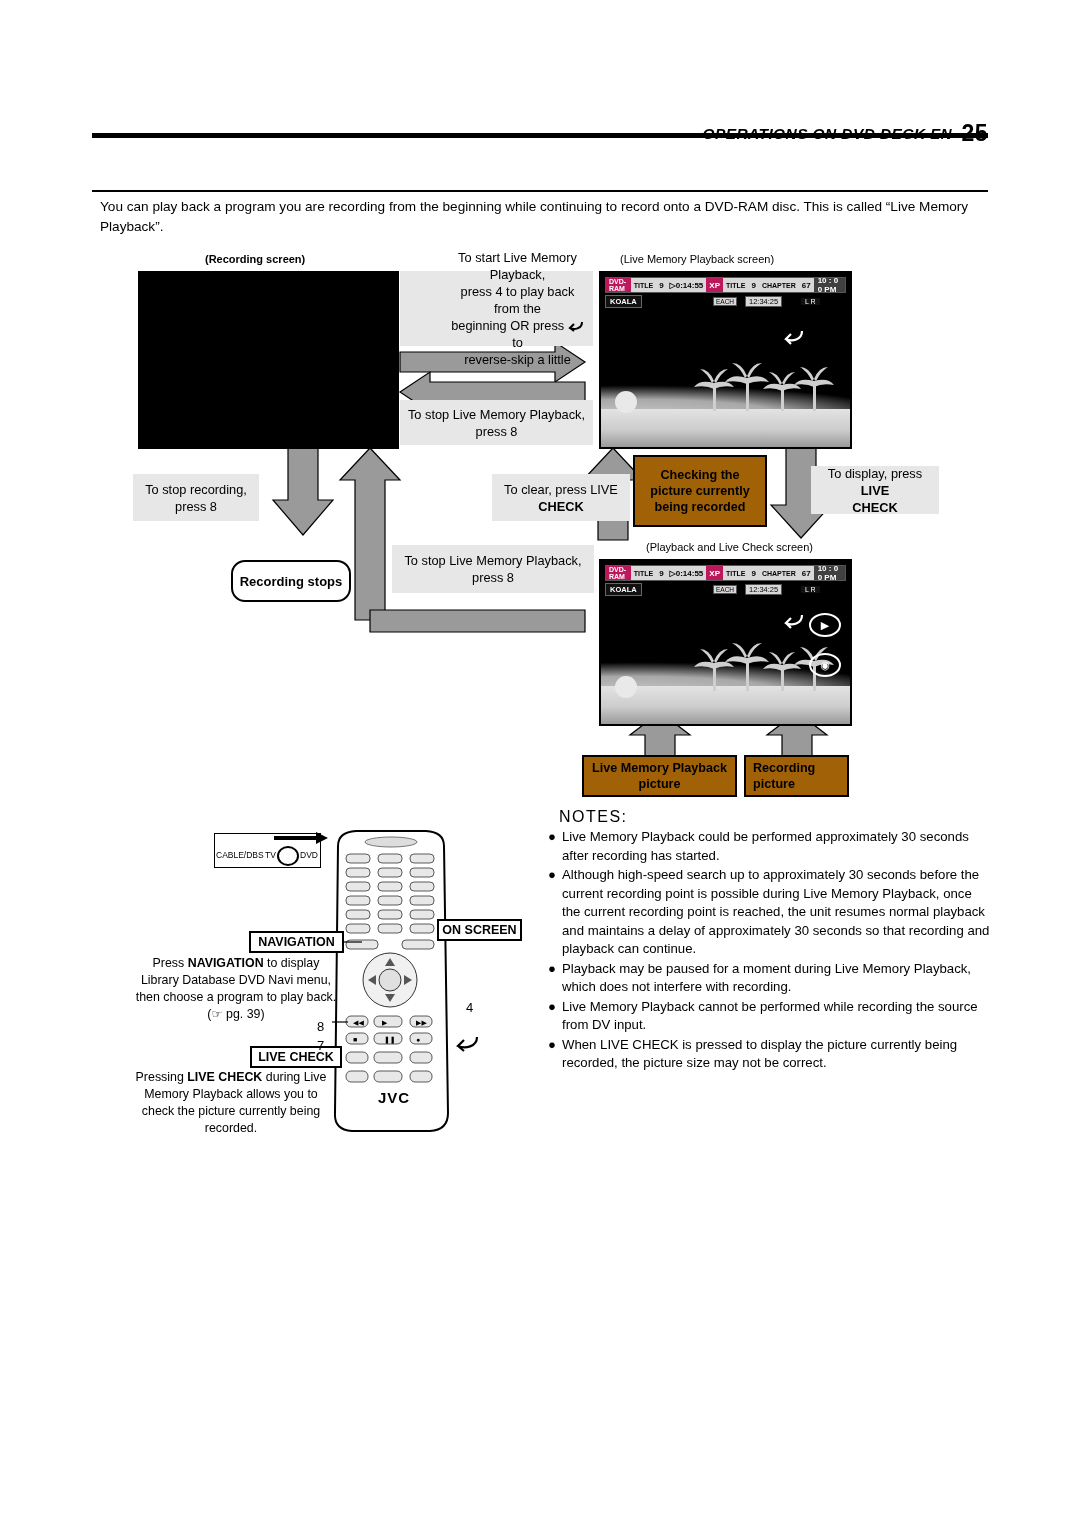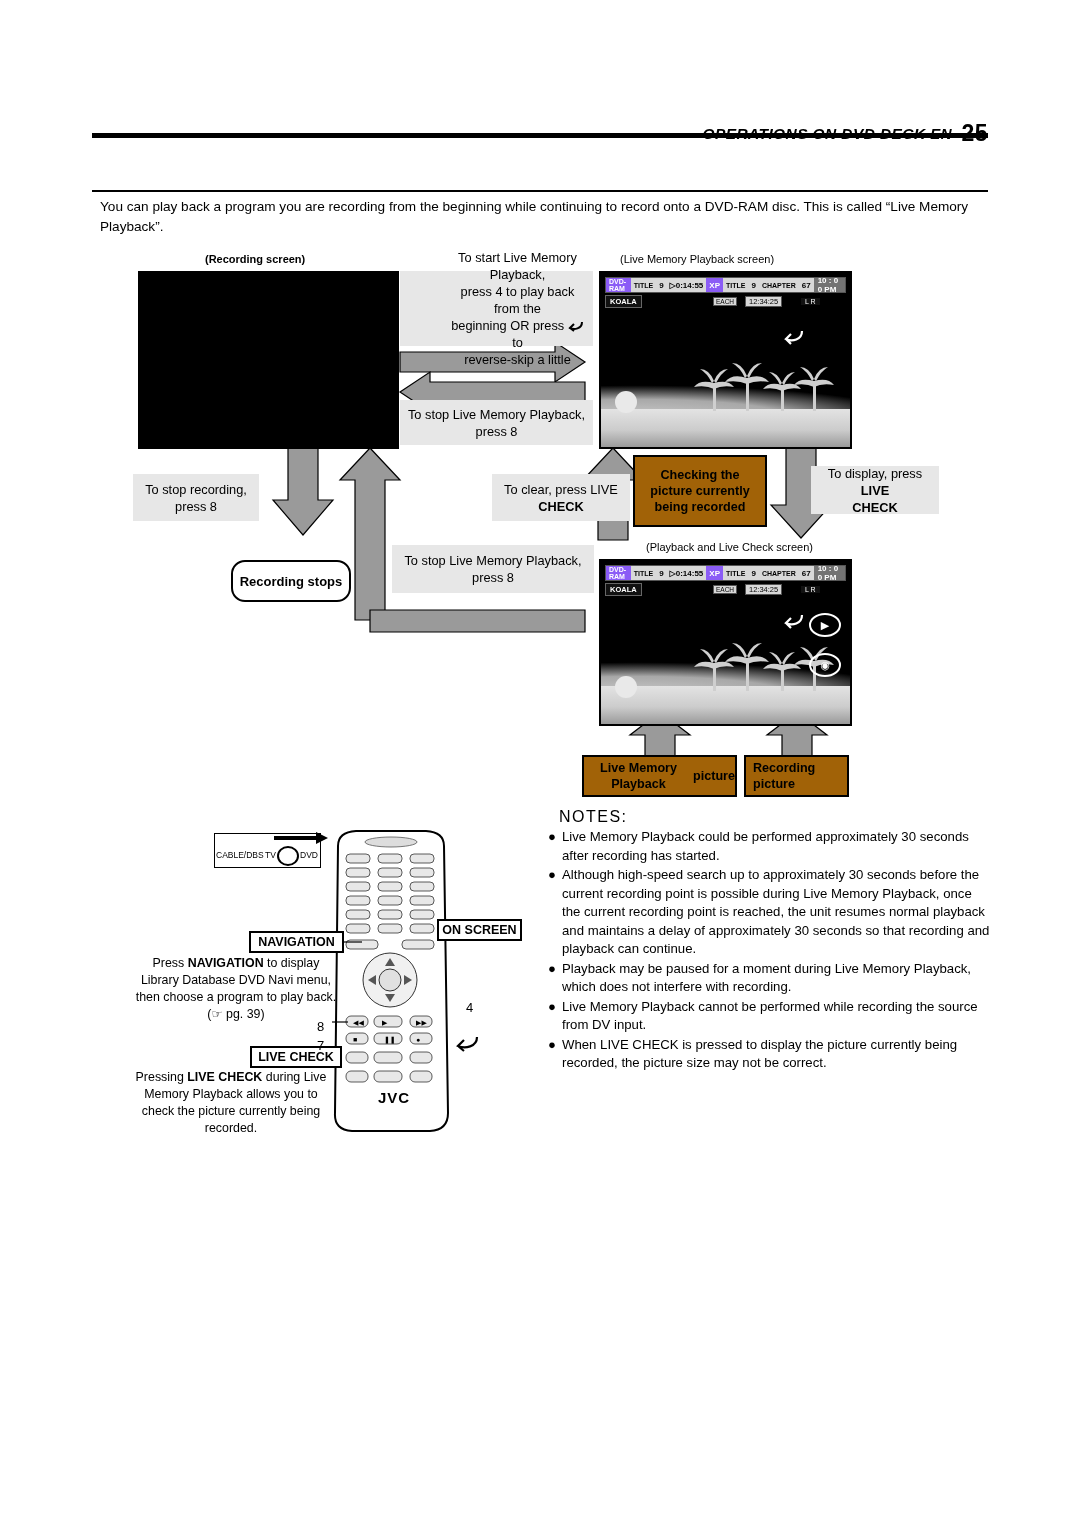--- a/index.html
+++ b/index.html
@@ -68,7 +68,7 @@
     box-sizing:border-box; display:flex; align-items:center; font-size:7px; font-weight:bold;
   }
   .osd-row1 .cell { padding:0 3px; height:100%; display:flex; align-items:center; white-space:nowrap;}
-  .osd-black { background:#8b5cf6; color:#fff; height:100%; display:flex; align-items:center; padding:0 3px;}
+  .osd-black { background:#be185d; color:#fff; height:100%; display:flex; align-items:center; padding:0 3px;}
   .osd-time { margin-left:auto; background:#737373; color:#fff; padding:0 4px; height:100%; display:flex; align-items:center; font-size:8px;}
   .osd-row2 { position:relative; height:15px; margin-top:1px; display:flex; align-items:center;}
   .koala { background:#111; color:#fff; font-size:7.5px; font-weight:bold; padding:1px 4px; border:1px solid #666;}

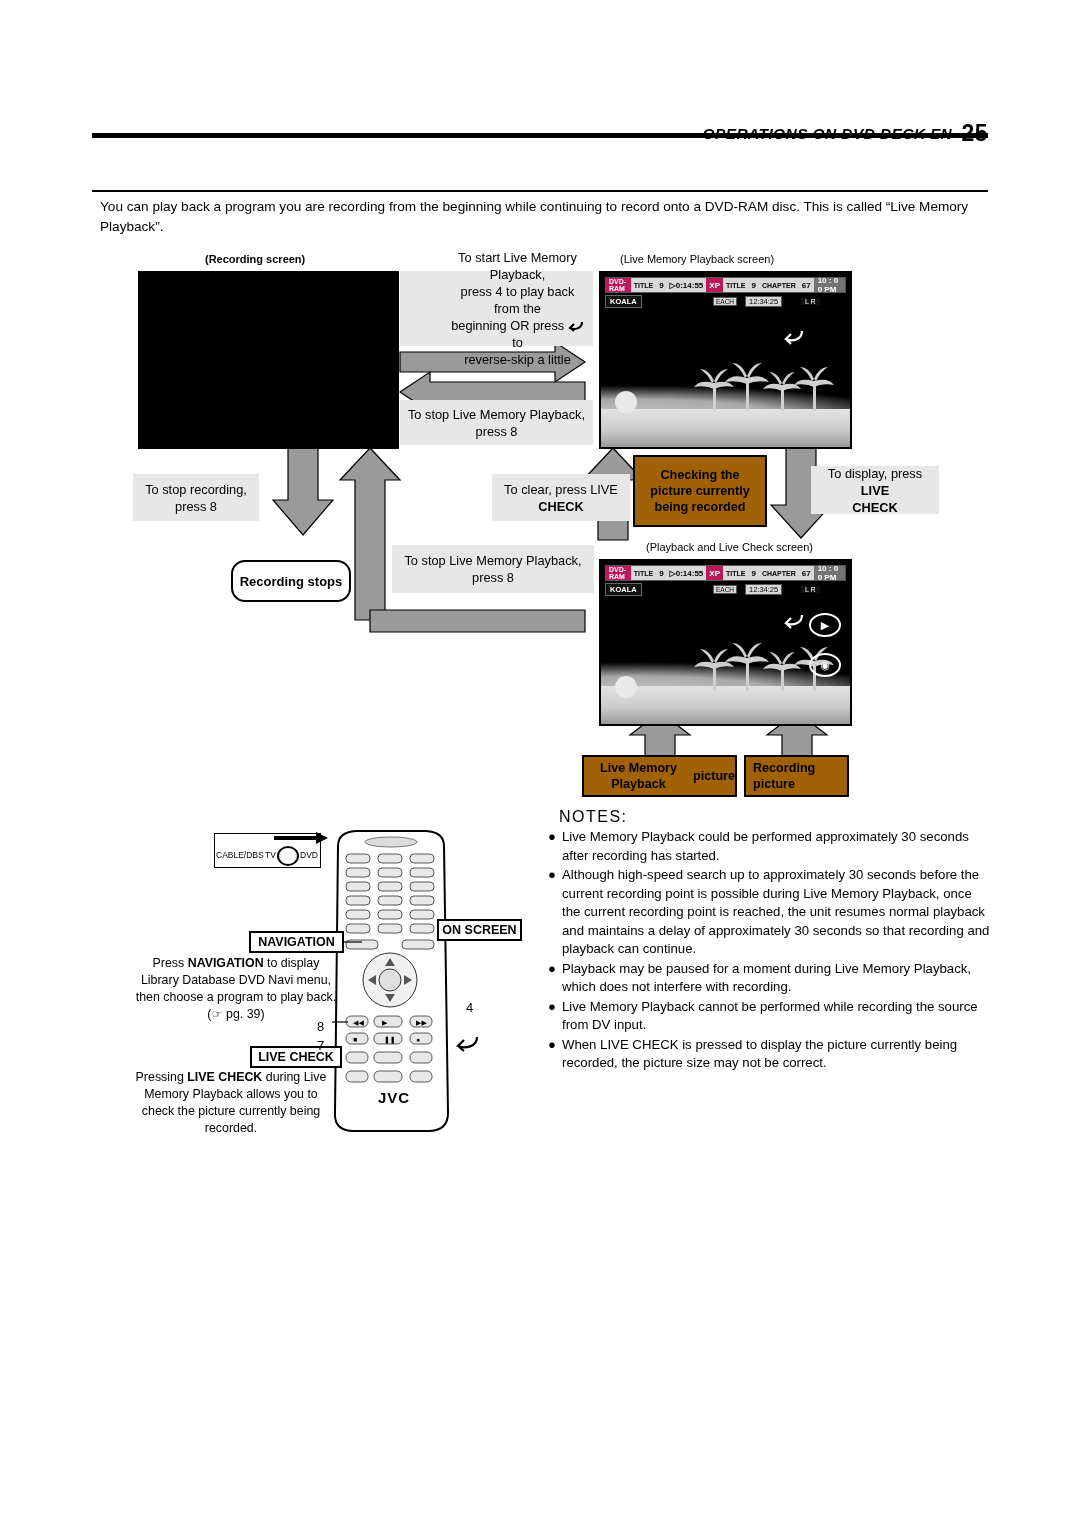--- a/index.html
+++ b/index.html
@@ -69,7 +69,7 @@
   }
   .osd-row1 .cell { padding:0 3px; height:100%; display:flex; align-items:center; white-space:nowrap;}
   .osd-black { background:#be185d; color:#fff; height:100%; display:flex; align-items:center; padding:0 3px;}
-  .osd-time { margin-left:auto; background:#737373; color:#fff; padding:0 4px; height:100%; display:flex; align-items:center; font-size:8px;}
+  .osd-time { margin-left:auto; background:#404040; color:#fff; padding:0 4px; height:100%; display:flex; align-items:center; font-size:8px;}
   .osd-row2 { position:relative; height:15px; margin-top:1px; display:flex; align-items:center;}
   .koala { background:#111; color:#fff; font-size:7.5px; font-weight:bold; padding:1px 4px; border:1px solid #666;}
   .sky { position:absolute; left:0; right:0; top:0; bottom:0; background:#000; }

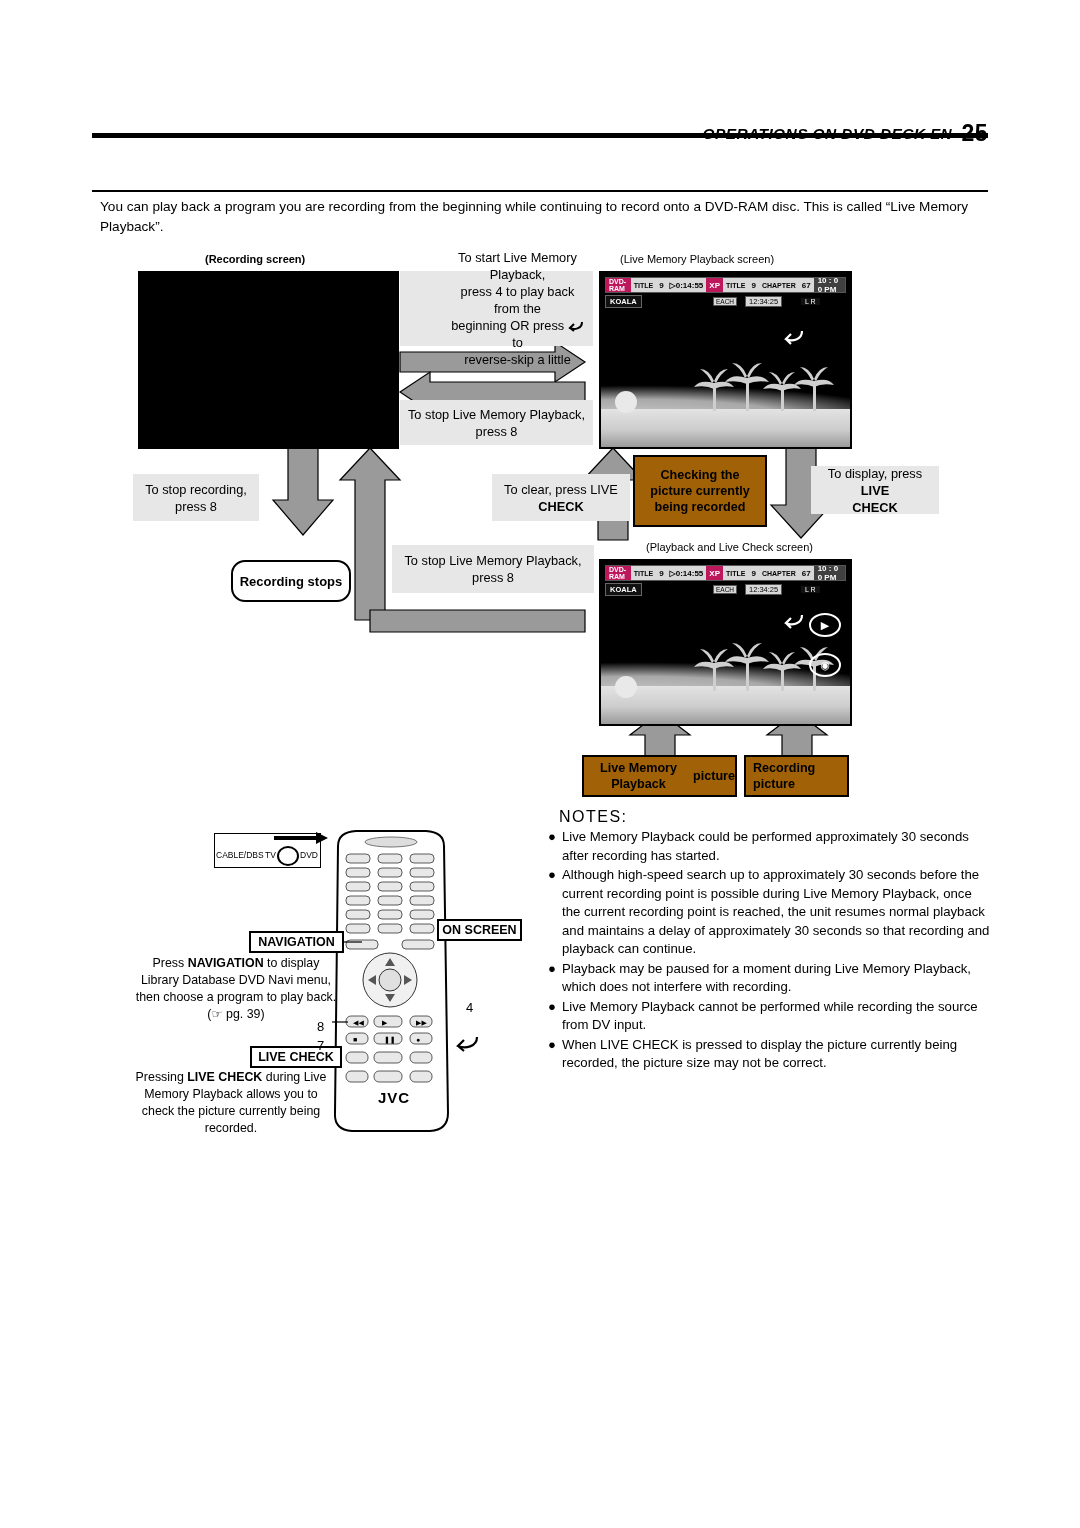--- a/index.html
+++ b/index.html
@@ -307,7 +307,7 @@
     </div>
   </div>
 
-  <div class="whitebox" style="left:582px; top:755px; width:155px; height:42px; flex-direction:row;">
+  <div class="whitebox" style="left:582px; top:755px; width:155px; height:42px; flex-direction:column;">
     <span>Live Memory Playback</span>
     <span>picture</span>
   </div>

